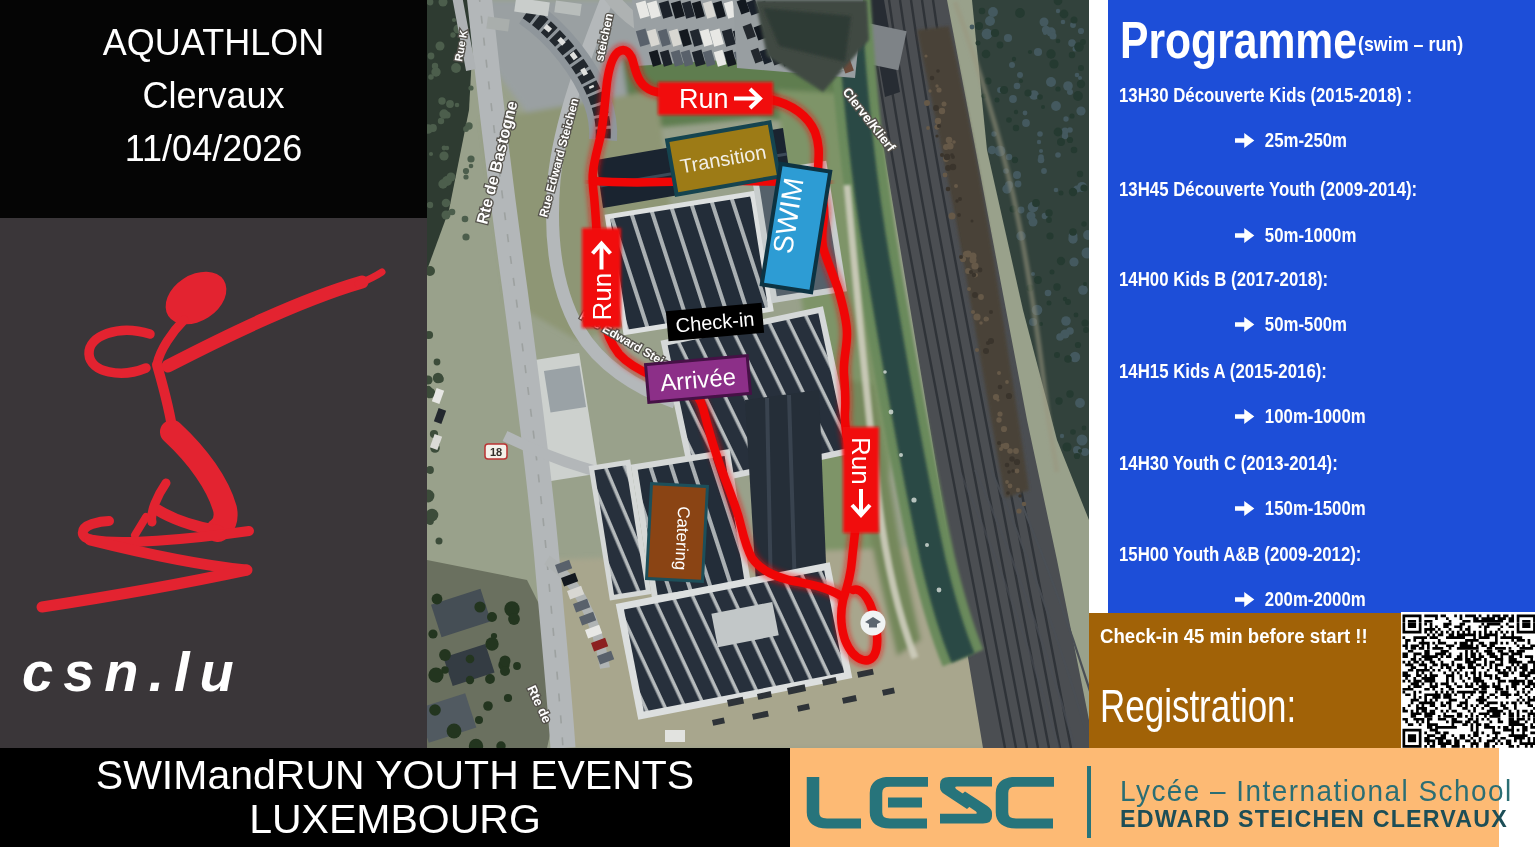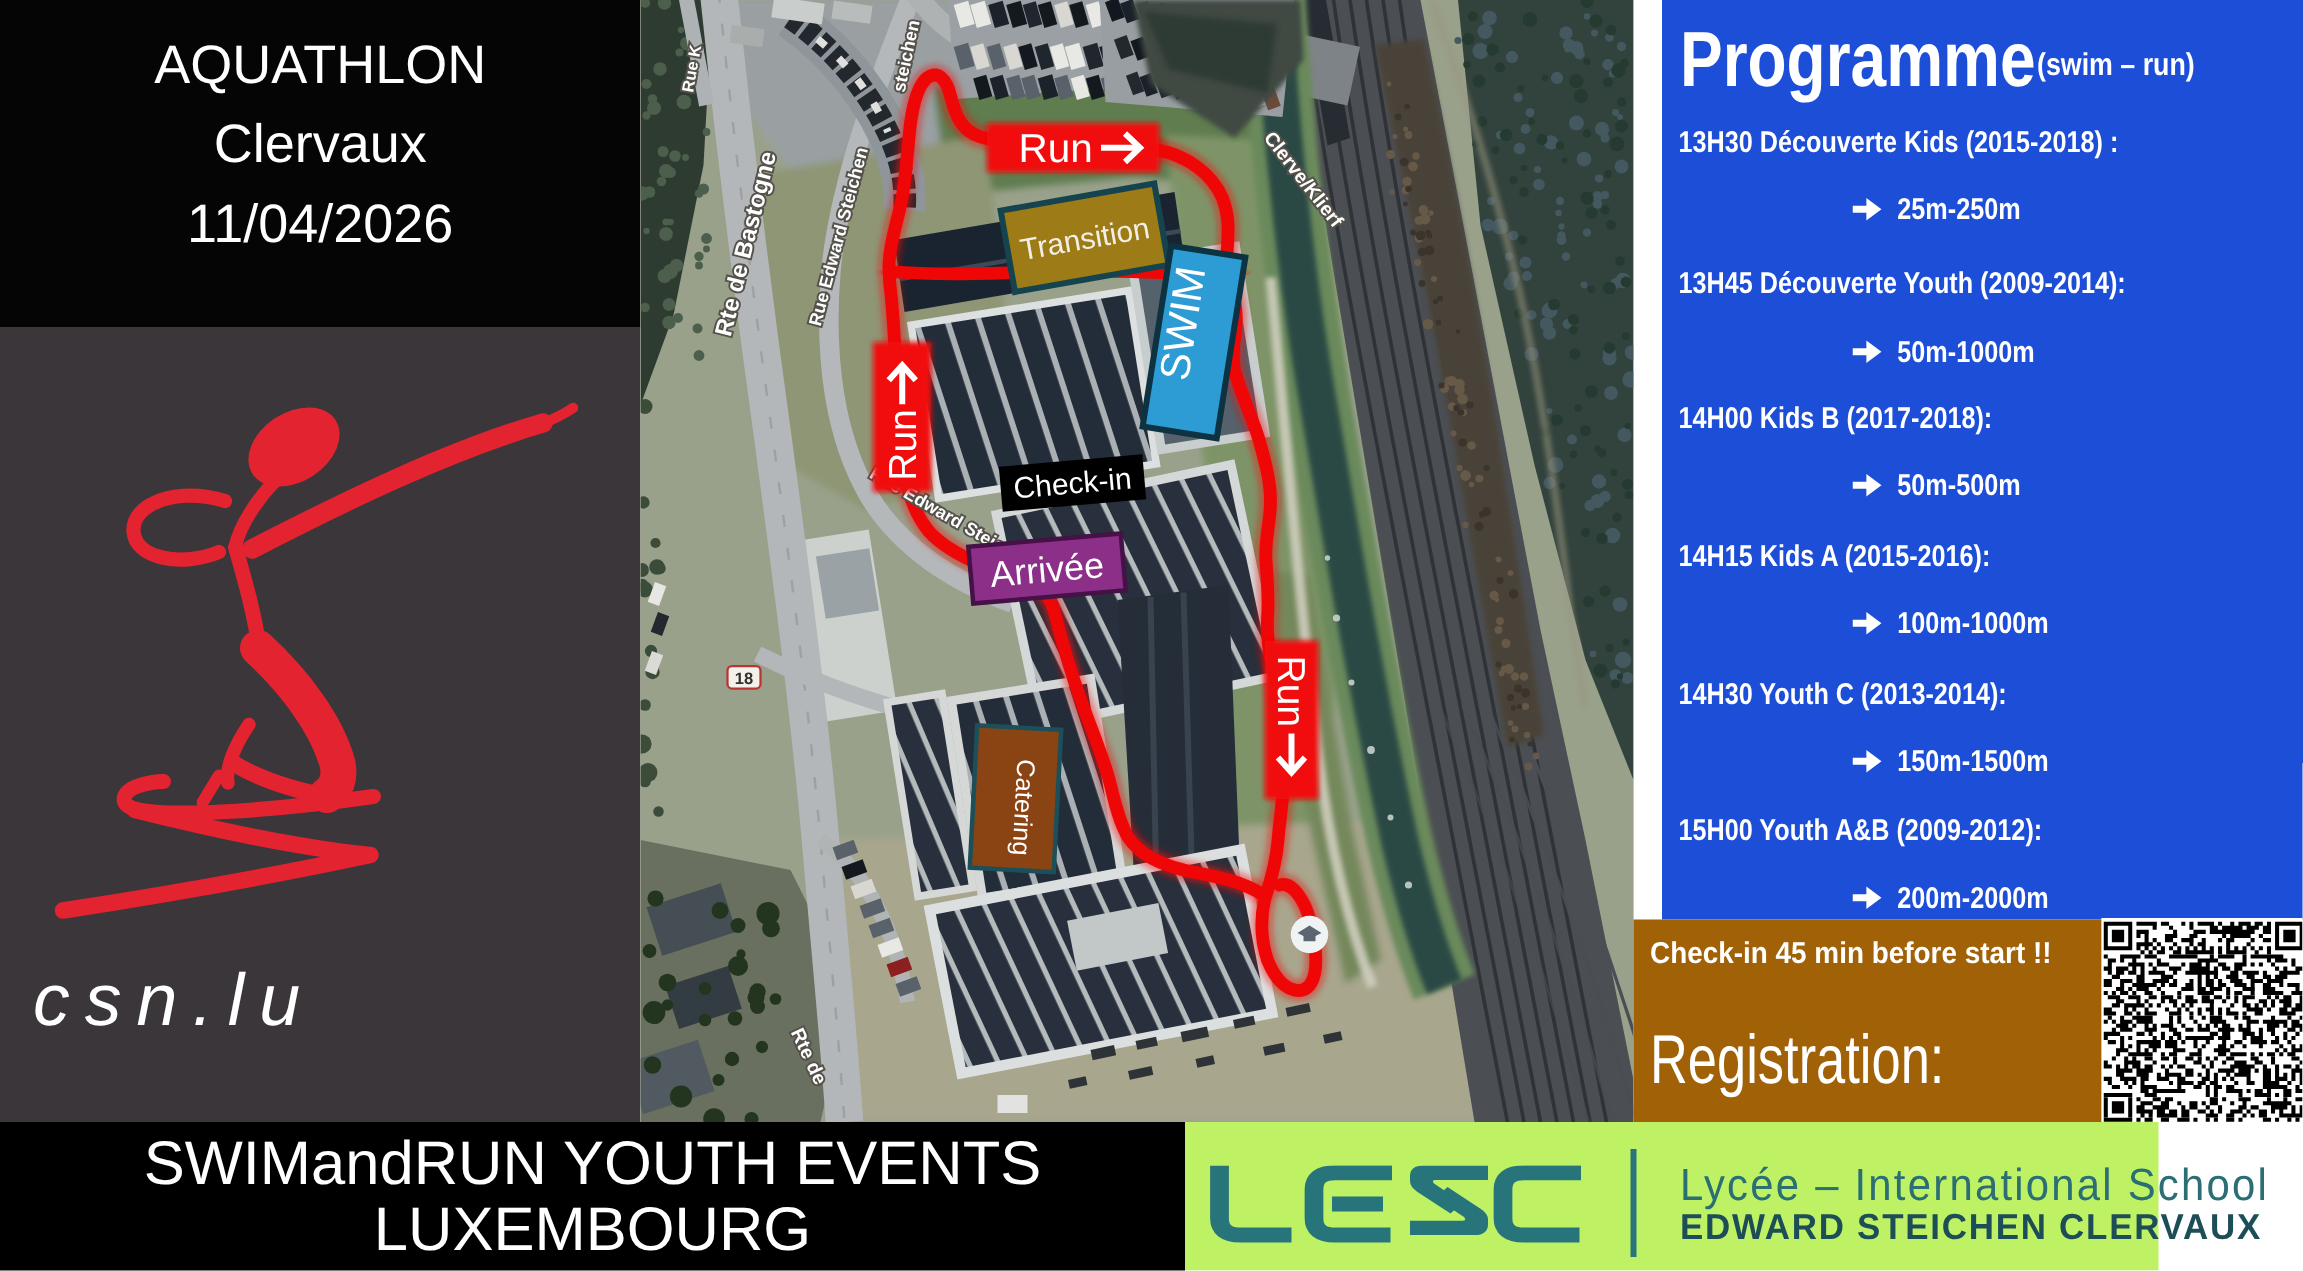--- a/index.html
+++ b/index.html
@@ -7,7 +7,7 @@
 #page{position:relative;width:1535px;height:847px}
 #title{left:0;top:0;width:427px;height:218px;background:#050505;color:#fff;text-align:center;font-size:36px;line-height:53px;padding-top:16px}
 #csn{left:0;top:218px;width:427px;height:530px;background:#3a3639}
-#csntxt{left:22px;top:421px;color:#fff;font-size:49px;font-weight:normal;font-style:italic;letter-spacing:10px}
+#csntxt{left:22px;top:421px;color:#fff;font-size:56px;font-weight:bold;font-style:italic;letter-spacing:10px}
 #map{left:427px;top:0;width:662px;height:748px;background:#99a18b;overflow:hidden;font-family:"Liberation Sans",sans-serif}
 #red{left:1108px;top:0;width:446px;height:613px;background:#1d4ed8;color:#fff}
 #prog{left:12px;top:10px;font-size:52px;font-weight:bold;transform:scaleX(.82);transform-origin:0 0;white-space:nowrap}

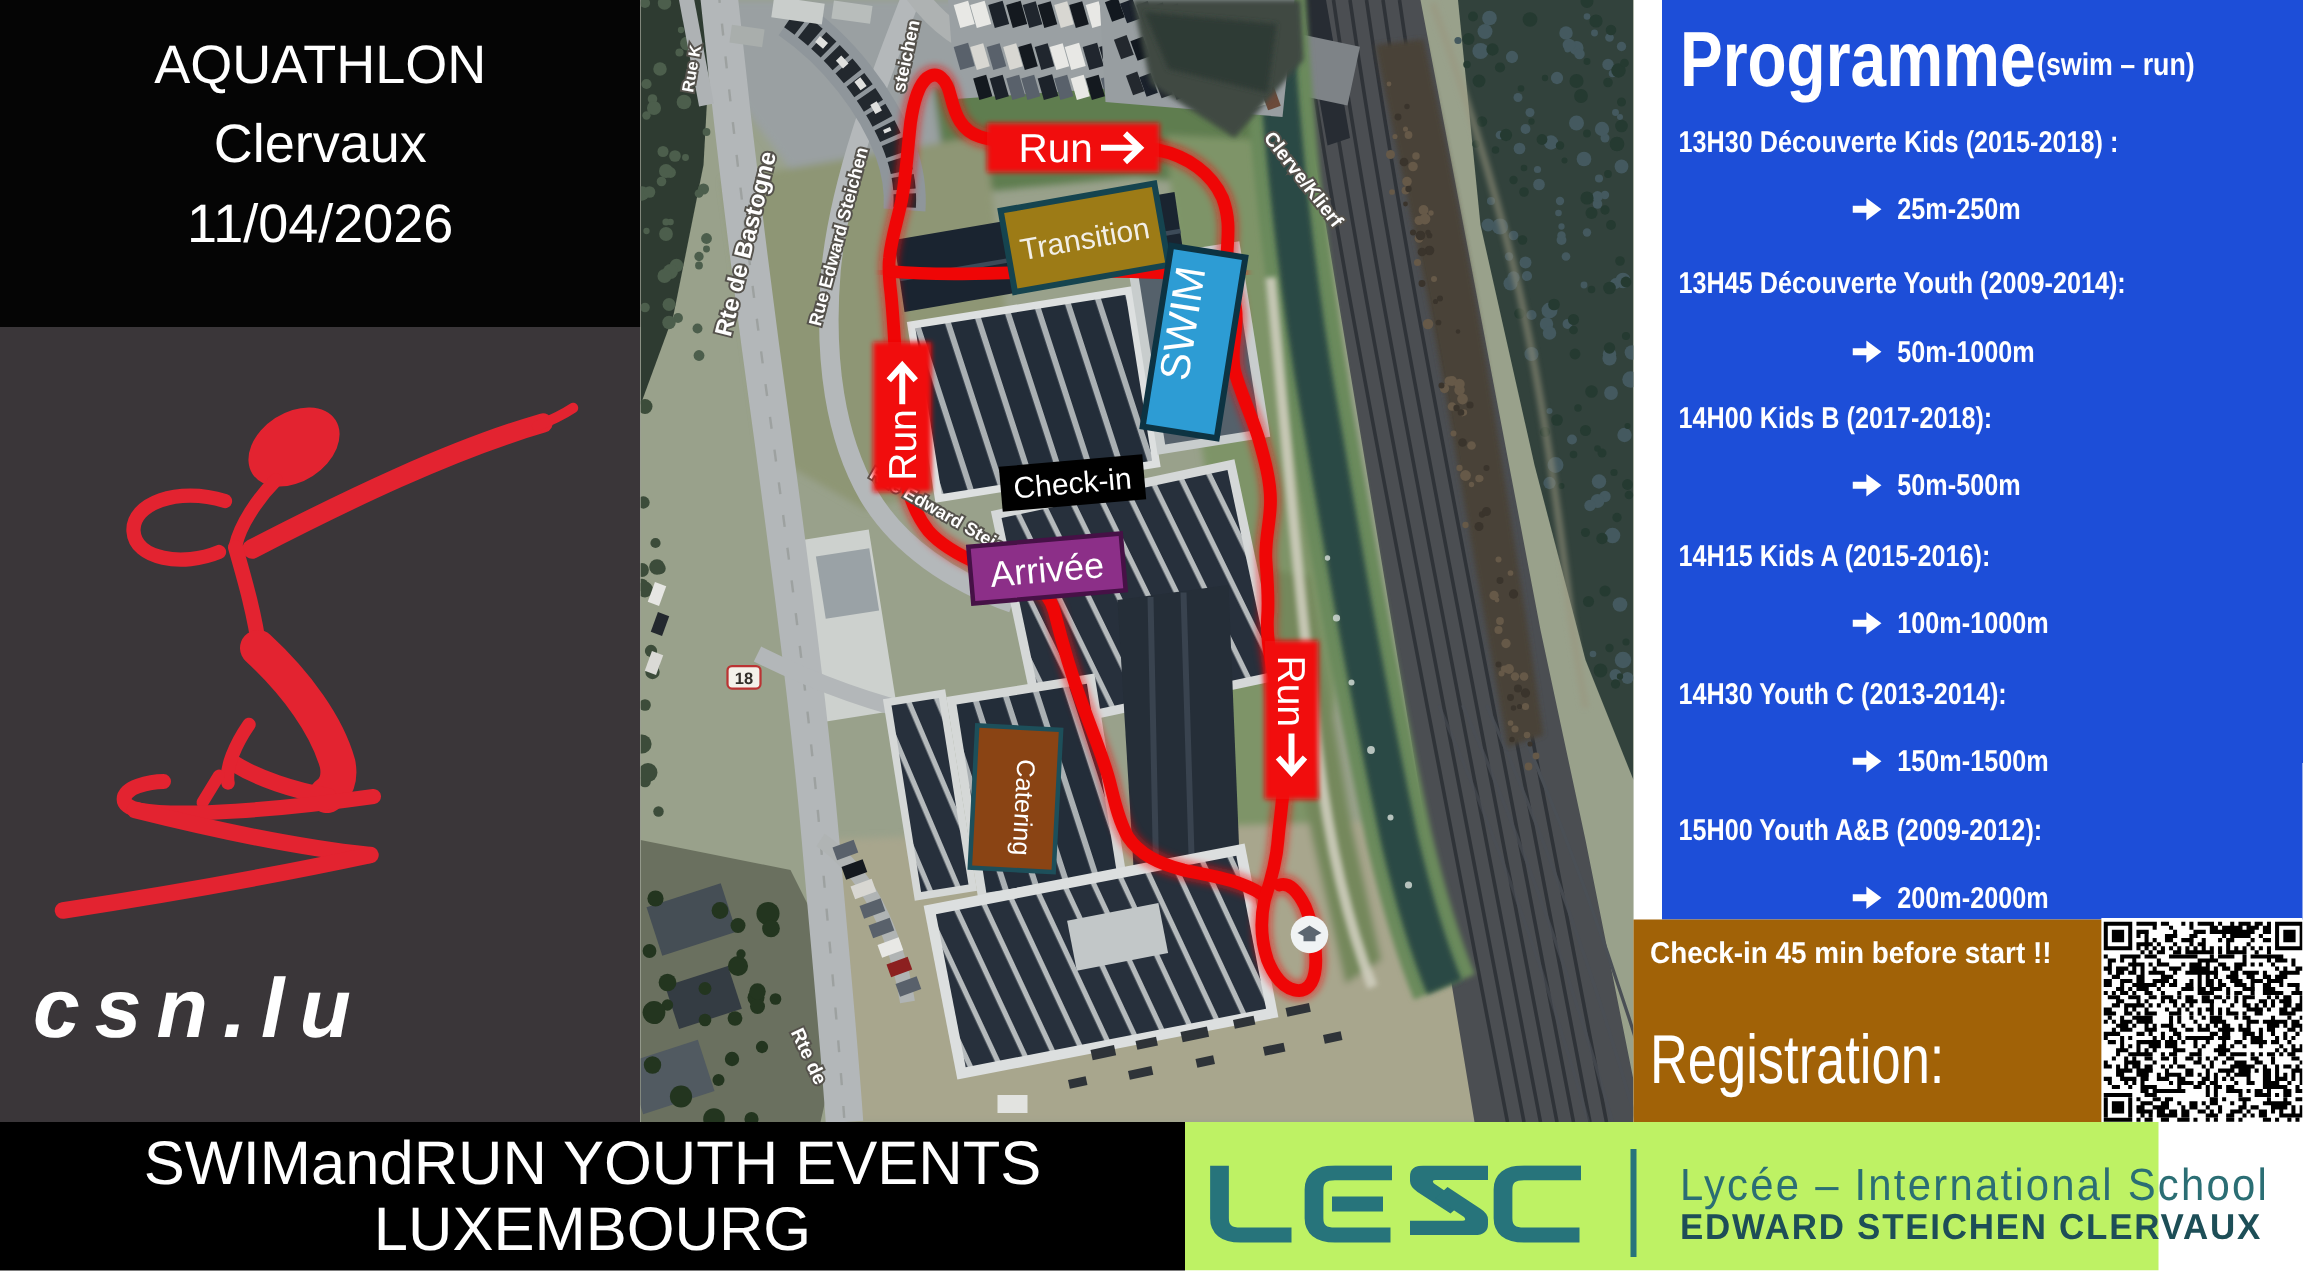--- a/index.html
+++ b/index.html
@@ -20,7 +20,7 @@
 #registration{left:11px;top:66px;font-size:46px;white-space:nowrap;transform:scaleX(.76);transform-origin:0 0}
 #qrbox{left:1401px;top:612px;width:134px;height:139px;background:#fff}
 #botblack{left:0;top:748px;width:790px;height:117px;background:#000;color:#fff;text-align:center;font-size:41px;line-height:44px;padding-top:5px}
-#botwhite{left:790px;top:748px;width:649px;height:99px;background:#bef264}
+#botwhite{left:790px;top:748px;width:709px;height:99px;background:#fdba74}
 #lyc1{left:330px;top:26px;font-size:30px;letter-spacing:1.6px;color:#2b6e74;white-space:nowrap;transform:scaleX(.93);transform-origin:0 0}
 #lyc2{left:330px;top:57px;font-size:24px;font-weight:bold;color:#1d4e57;letter-spacing:1.2px;white-space:nowrap;transform:scaleX(.97);transform-origin:0 0}
 </style></head><body>

